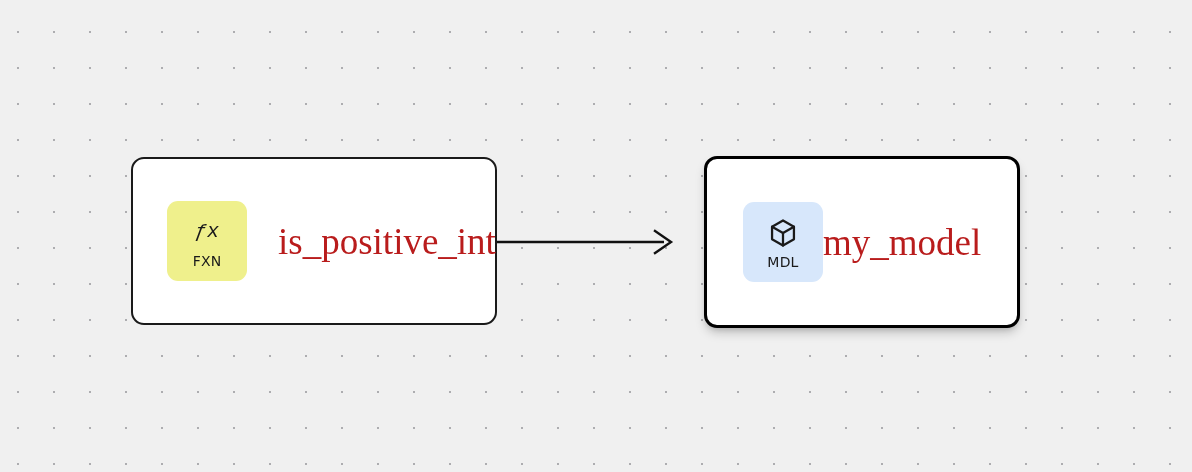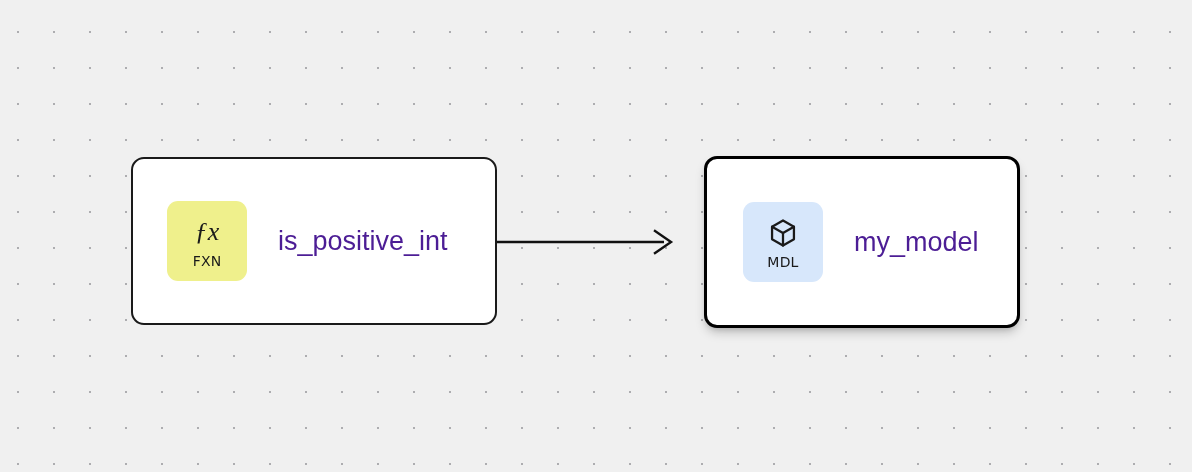--- a/index.html
+++ b/index.html
@@ -95,9 +95,9 @@
     line-height: 1;
   }
   .glyph-fx {
-    font-family: Liberation Serif, serif;
+    font-family: Liberation Mono, monospace;
     font-style: italic;
-    font-size: 26px;
+    font-size: 20px;
     color: #1a1a1a;
     letter-spacing: 0px;
   }

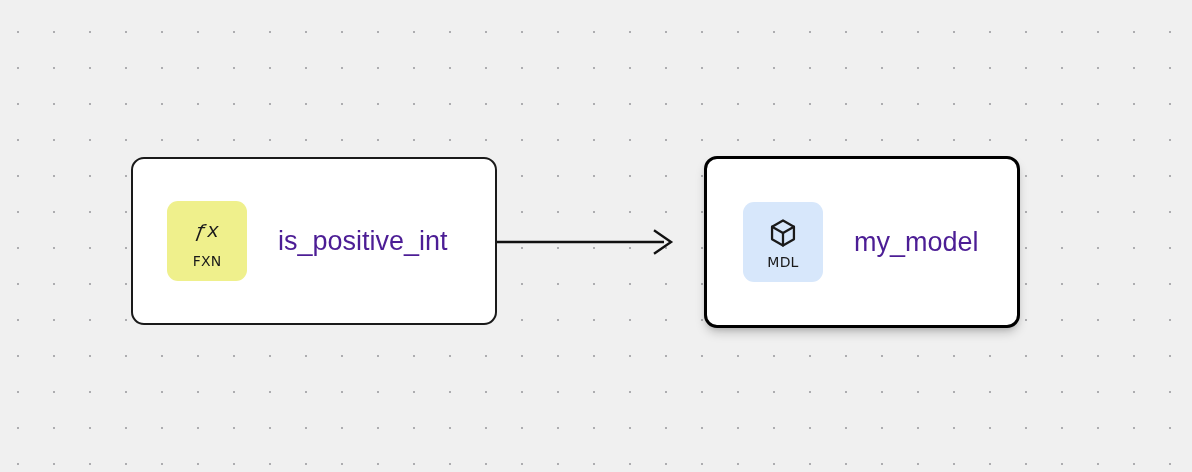--- a/index.html
+++ b/index.html
@@ -112,9 +112,9 @@
 
   
   .node-title {
-    font-family: Liberation Sans, sans-serif;
-    font-size: 27px;
-    color: #4c1d95;
+    font-family: Liberation Serif, serif;
+    font-size: 37px;
+    color: #b91c1c;
     white-space: nowrap;
     line-height: 1;
   }

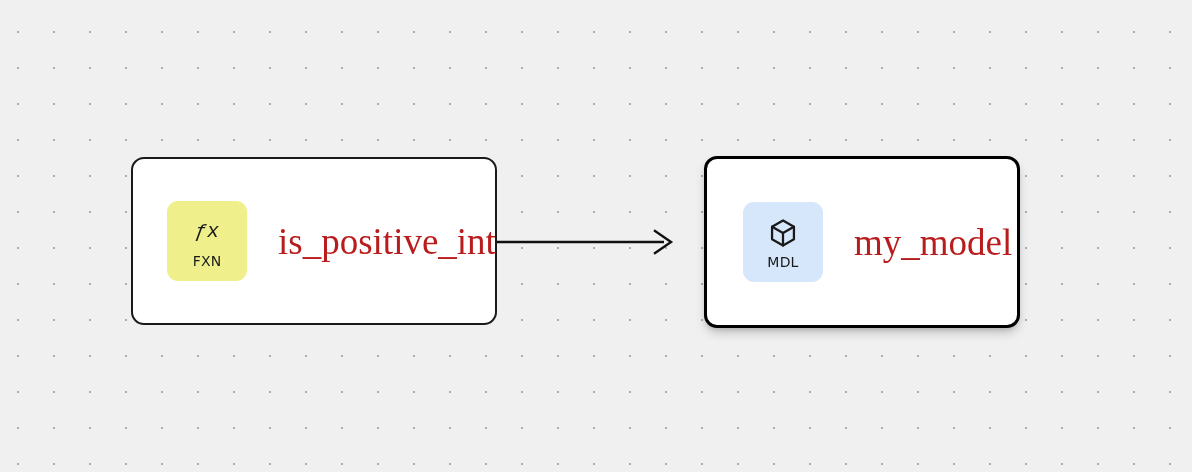--- a/index.html
+++ b/index.html
@@ -119,7 +119,7 @@
     line-height: 1;
   }
   #node-fxn .node-title { margin-left: 31px; }
-  #node-mdl .node-title { margin-left: 31px; }
+  #node-mdl .node-title { }
 </style>
 </head>
 <body>

